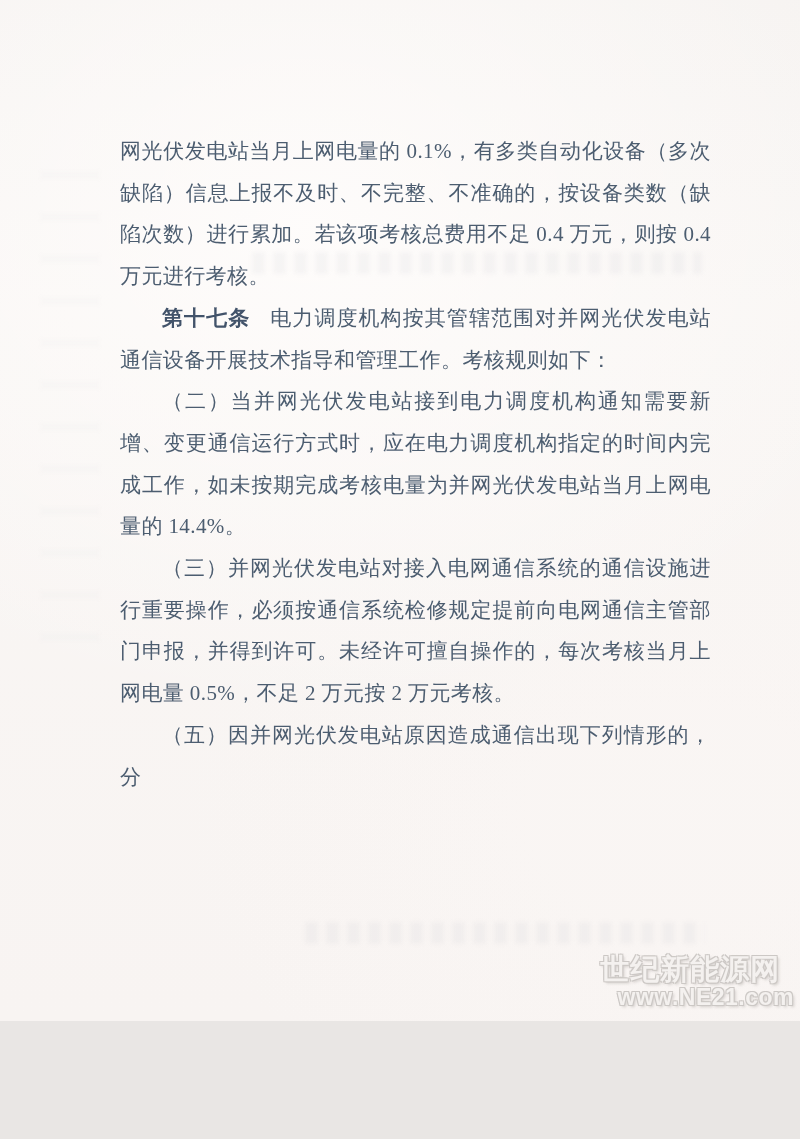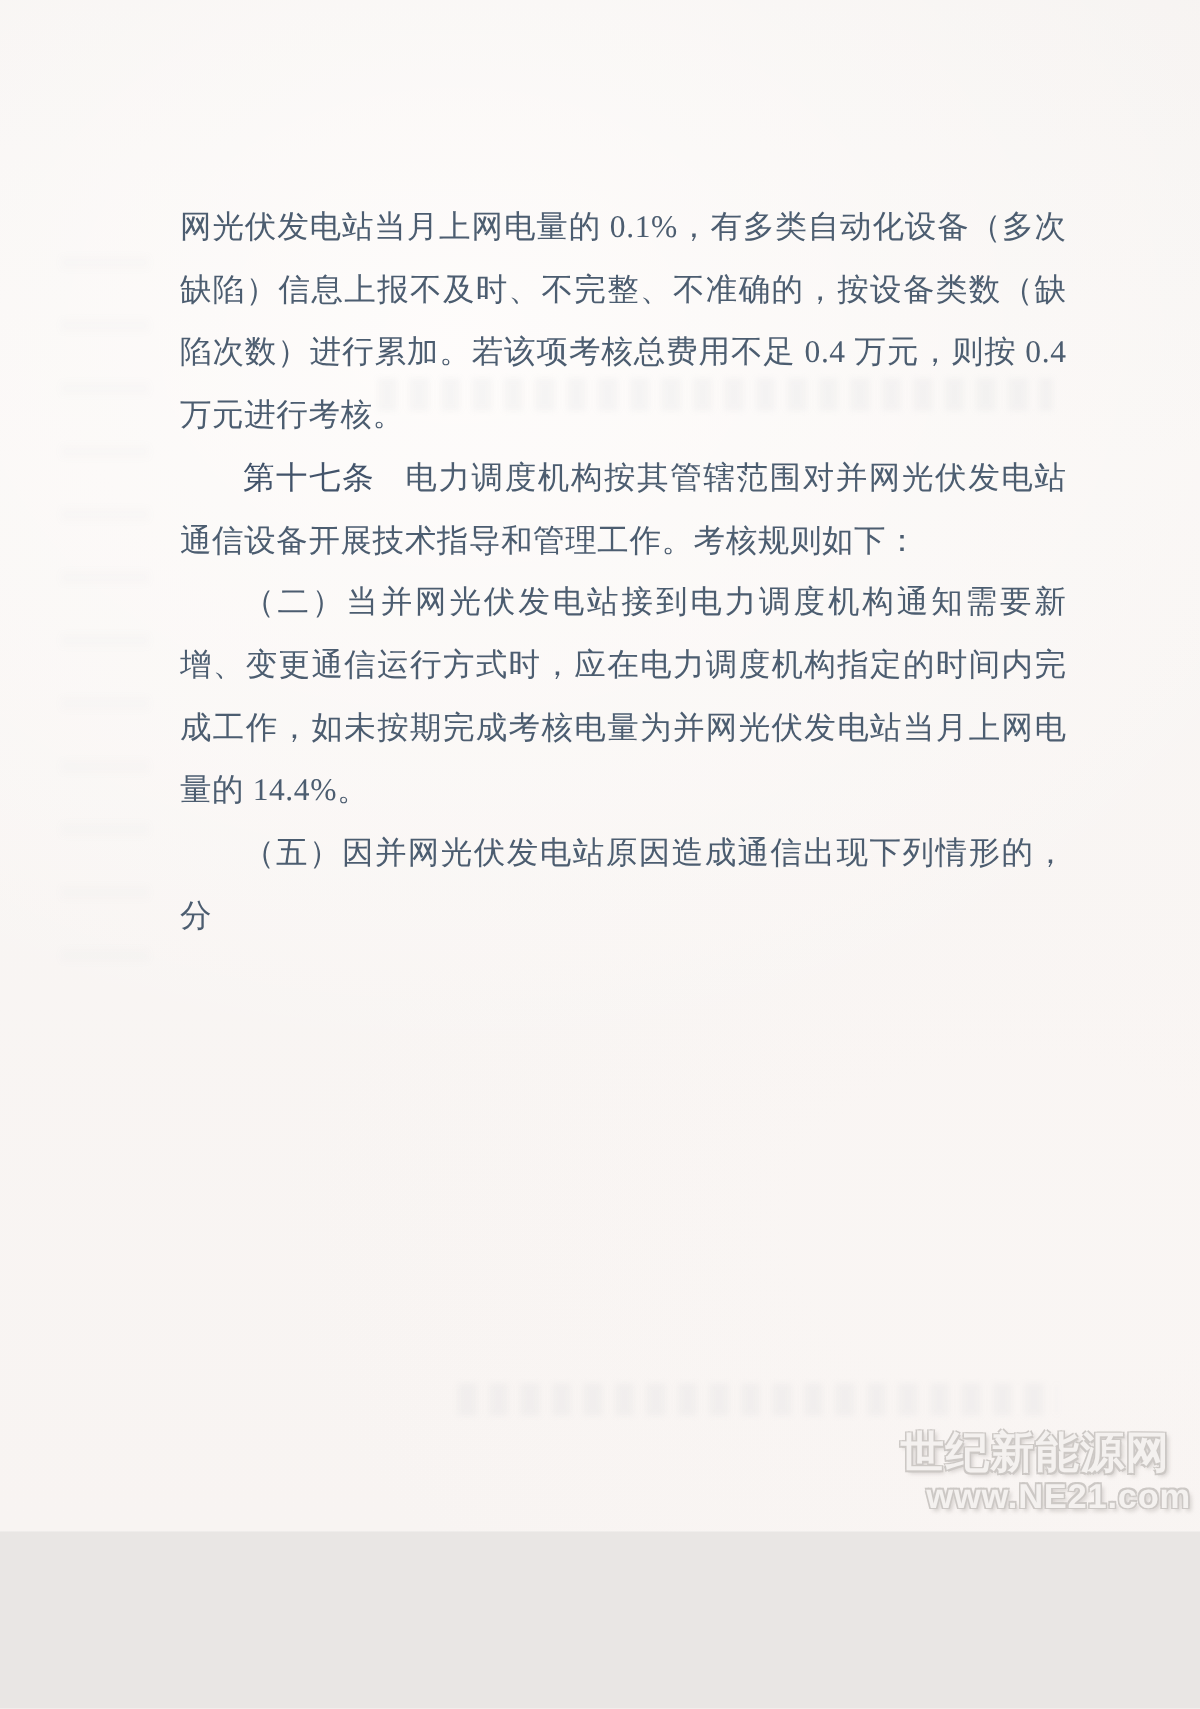--- a/index.html
+++ b/index.html
@@ -49,7 +49,7 @@
   }
   .para.indent { text-indent: 2em; }
   .lead {
-    font-weight: normal;
+    font-weight: bold;
     color: #42536a;
     margin-right: 0.95em;
   }

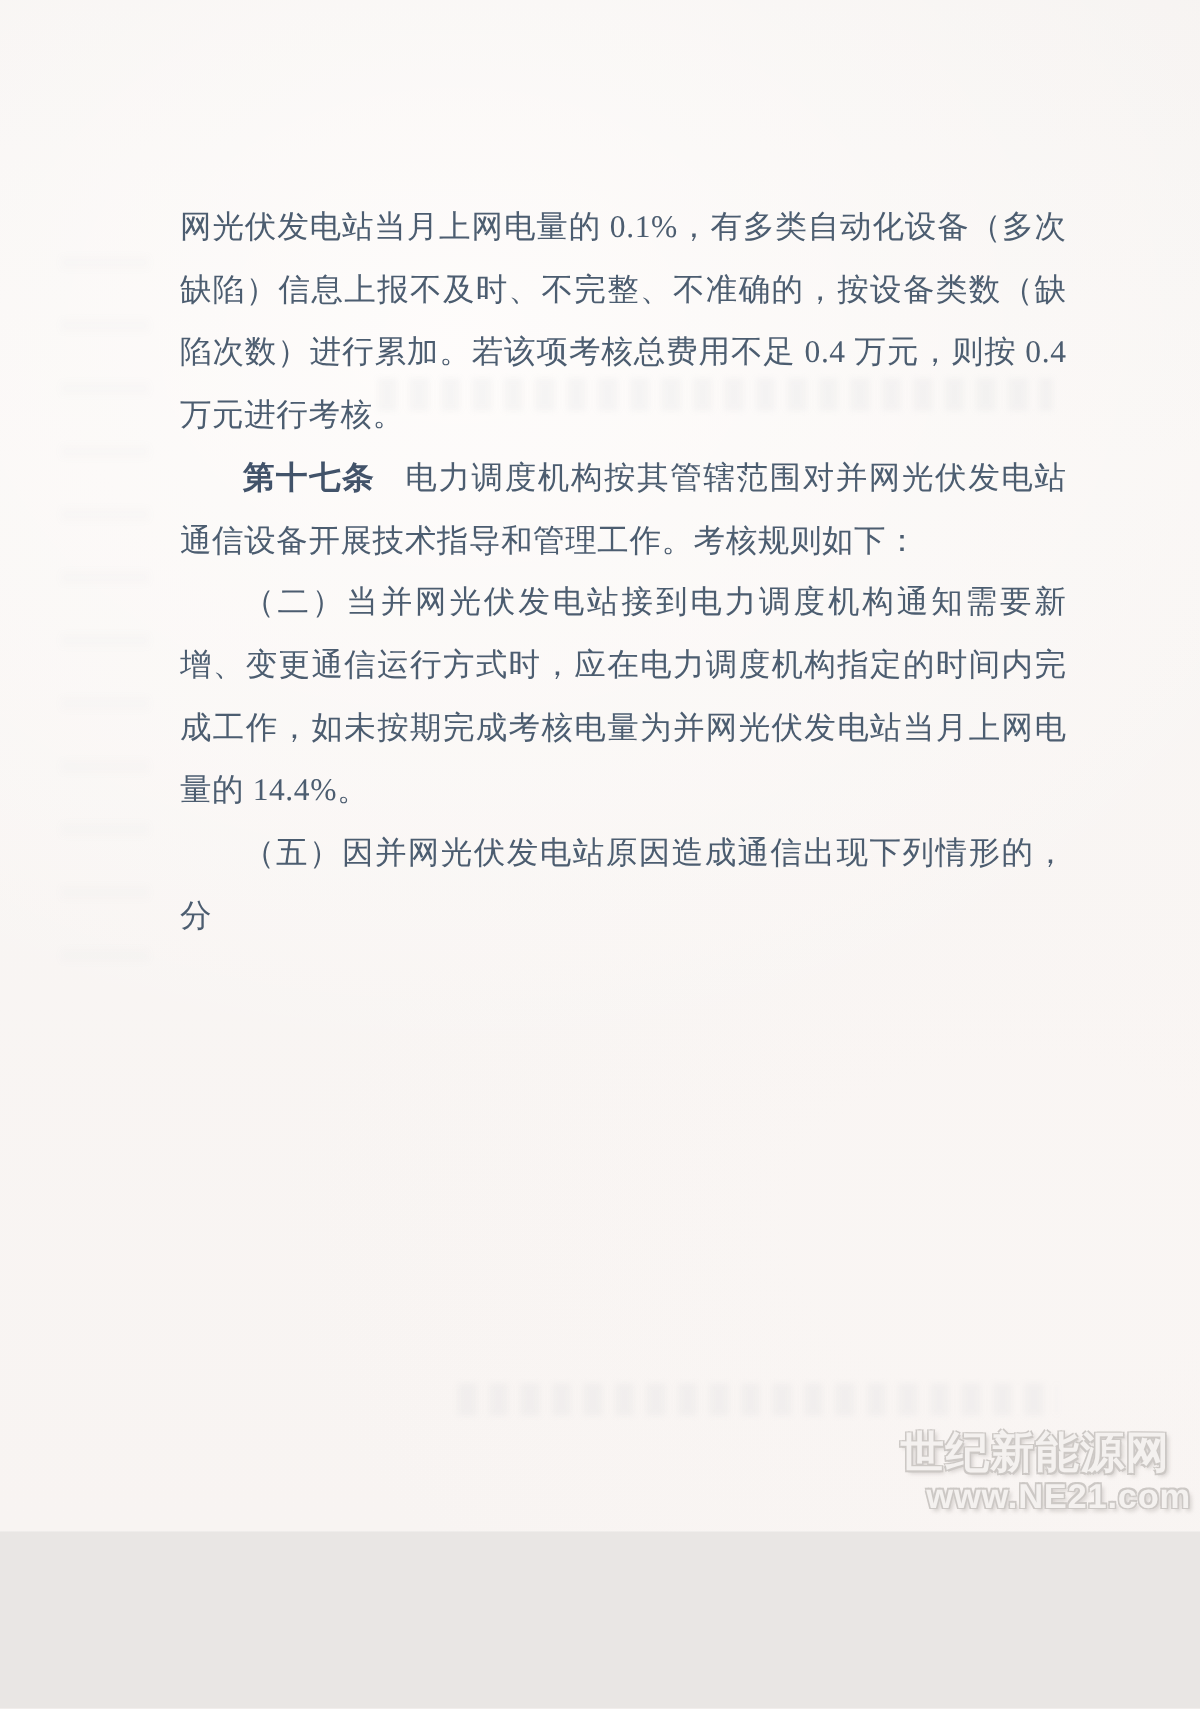--- a/index.html
+++ b/index.html
@@ -96,6 +96,7 @@
 
     <p class="para indent">（二）当并网光伏发电站接到电力调度机构通知需要新增、变更通信运行方式时，应在电力调度机构指定的时间内完成工作，如未按期完成考核电量为并网光伏发电站当月上网电量的 14.4%。</p>
 
+    <p class="para indent">（三）并网光伏发电站对接入电网通信系统的通信设施进行重要操作，必须按通信系统检修规定提前向电网通信主管部门申报，并得到许可。未经许可擅自操作的，每次考核当月上网电量 0.5%，不足 2 万元按 2 万元考核。</p>
 
 
     <p class="para indent">（五）因并网光伏发电站原因造成通信出现下列情形的，分</p>

